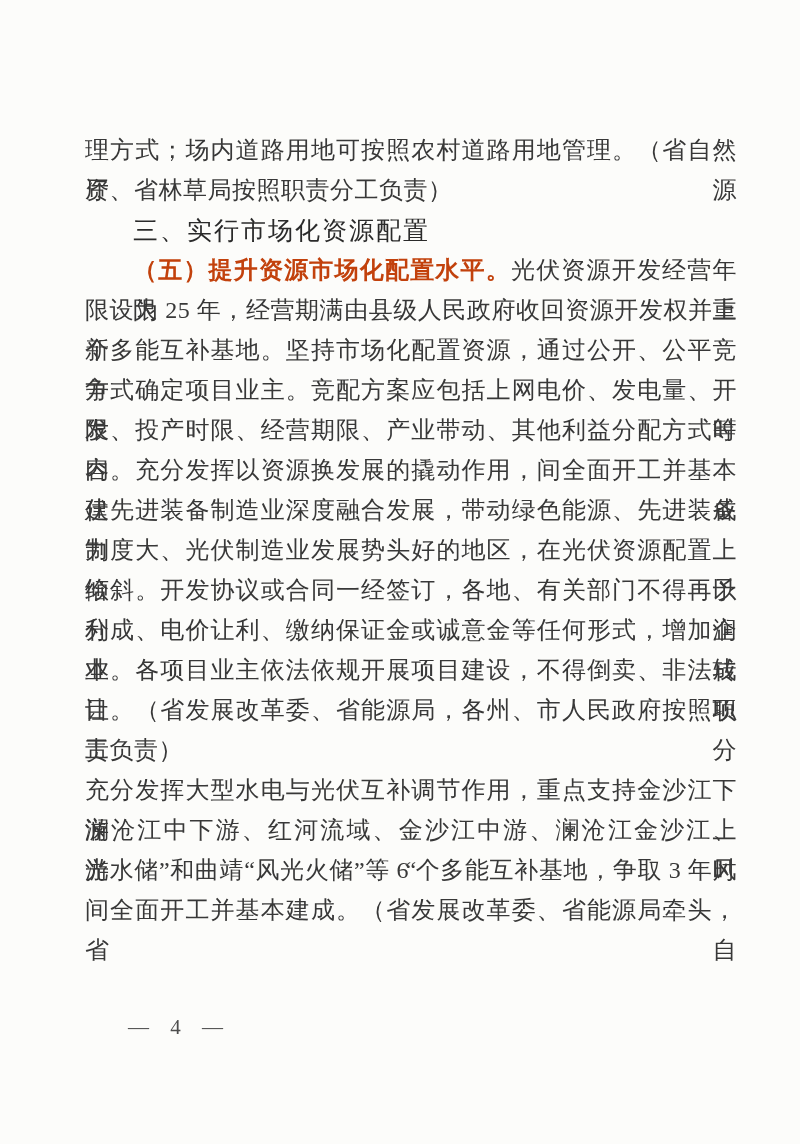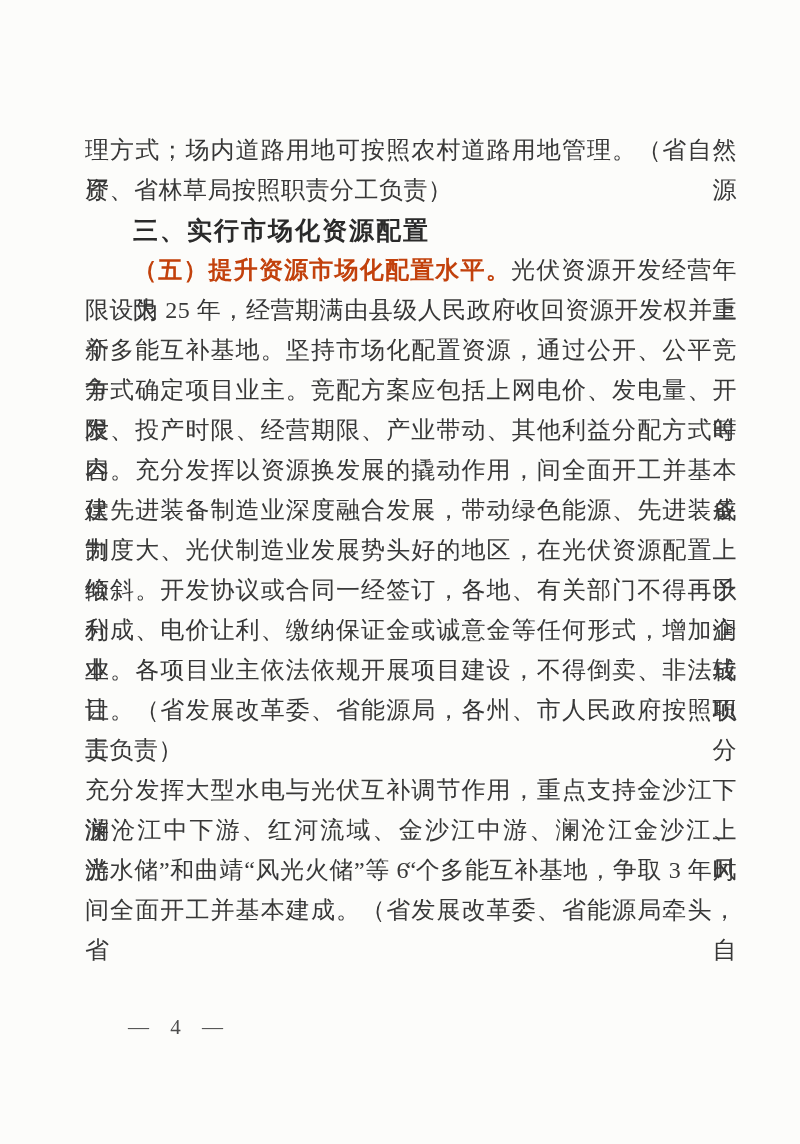--- a/index.html
+++ b/index.html
@@ -36,7 +36,7 @@
   .line.indent { padding-left: 48px; }
   .line.heading {
     font-family: "Liberation Sans", sans-serif;
-    font-weight: bold;
+    font-weight: normal;
     font-size: 25px;
     color: #2a2a2a;
     letter-spacing: 2px;

